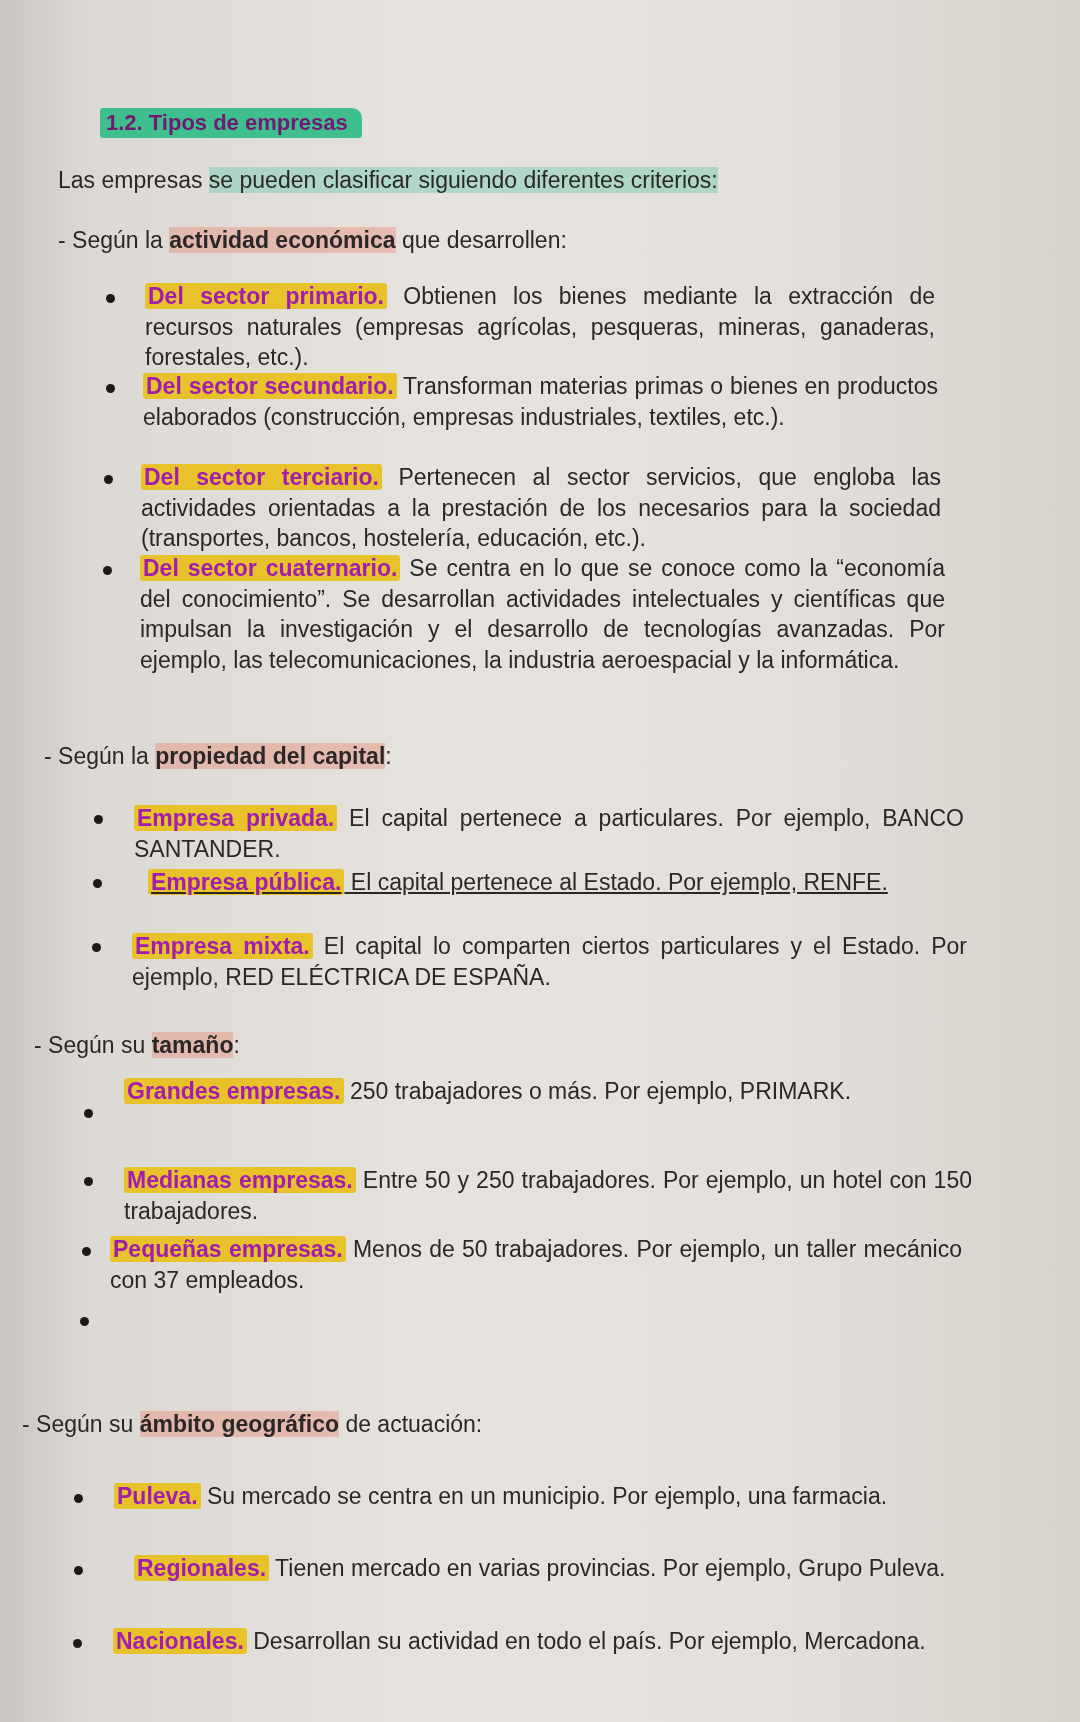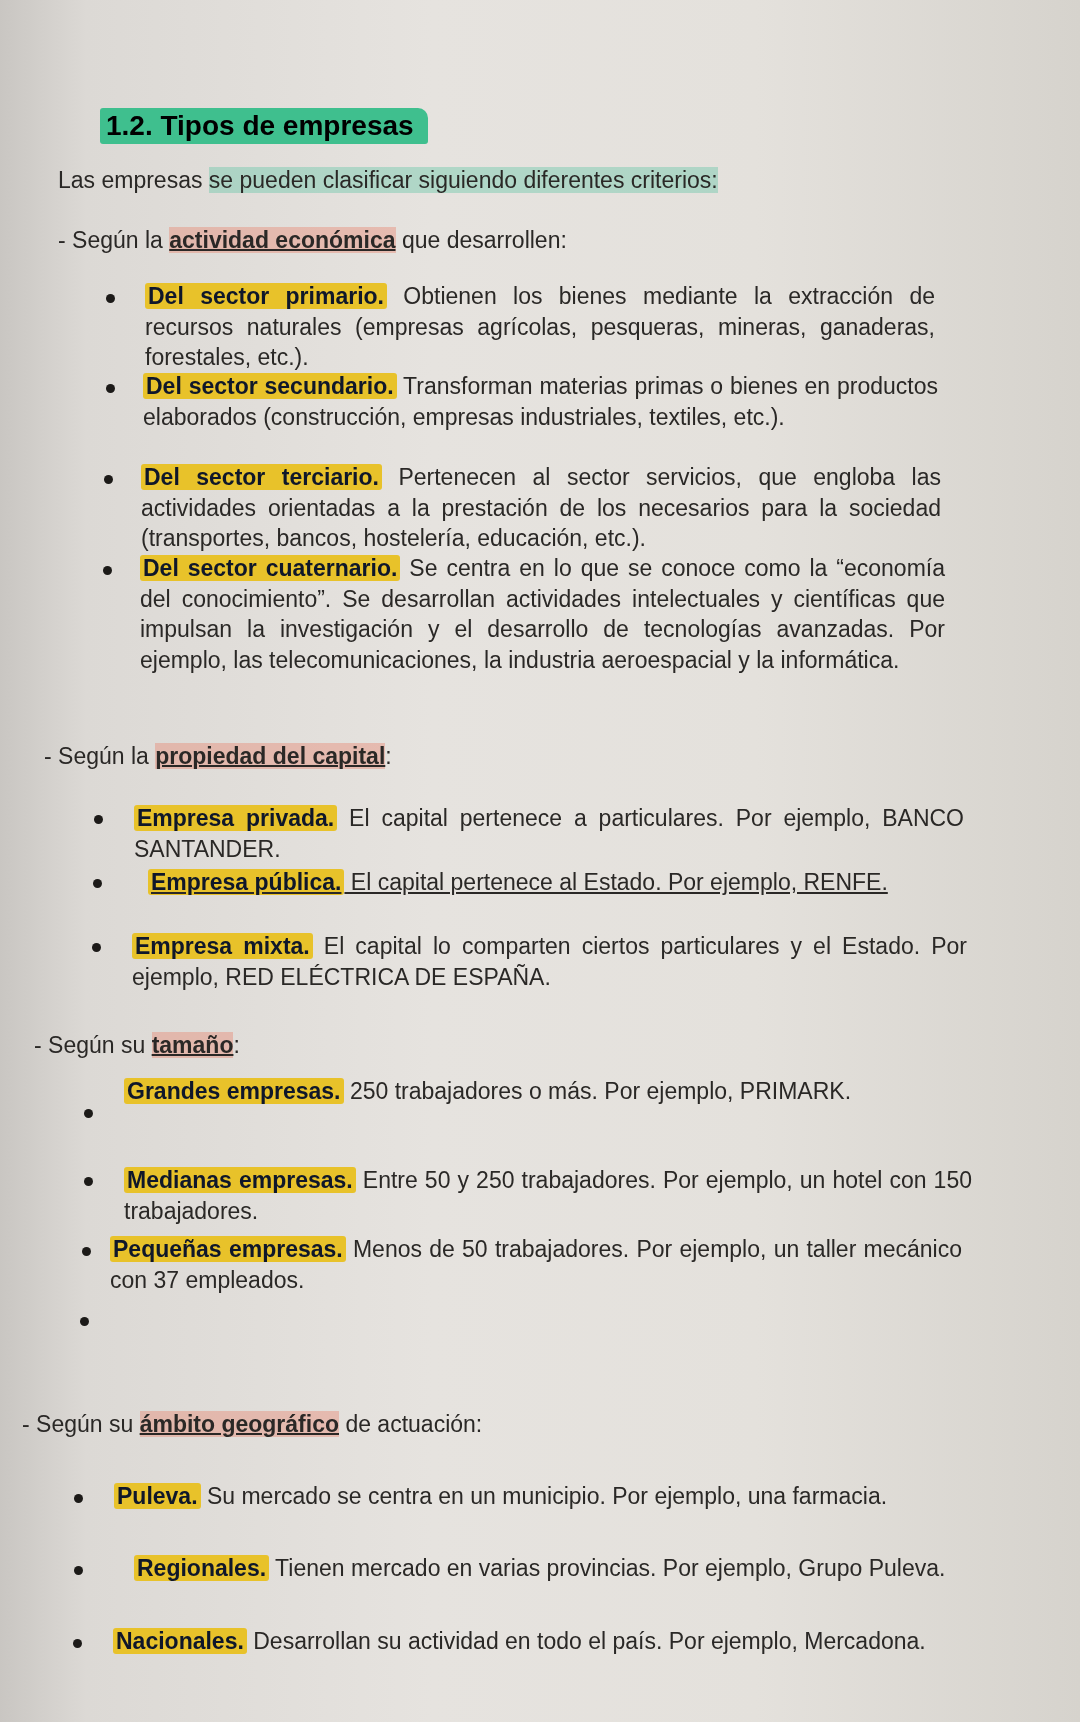--- a/index.html
+++ b/index.html
@@ -13,7 +13,7 @@
   .page { position: absolute; left: 0; top: 0; width: 1080px; height: 1722px; }
   .abs { position: absolute; white-space: nowrap; }
   .title {
-    left: 100px; top: 108px; font-size: 28px; font-weight: bold; color: #000000;
+    left: 100px; top: 108px; font-size: 22px; font-weight: bold; color: #701a75;
     background: #3fbf8e; padding: 2px 14px 2px 6px; border-radius: 3px 10px 3px 3px;
   }
   .intro { left: 58px; top: 167px; font-size: 23px; }

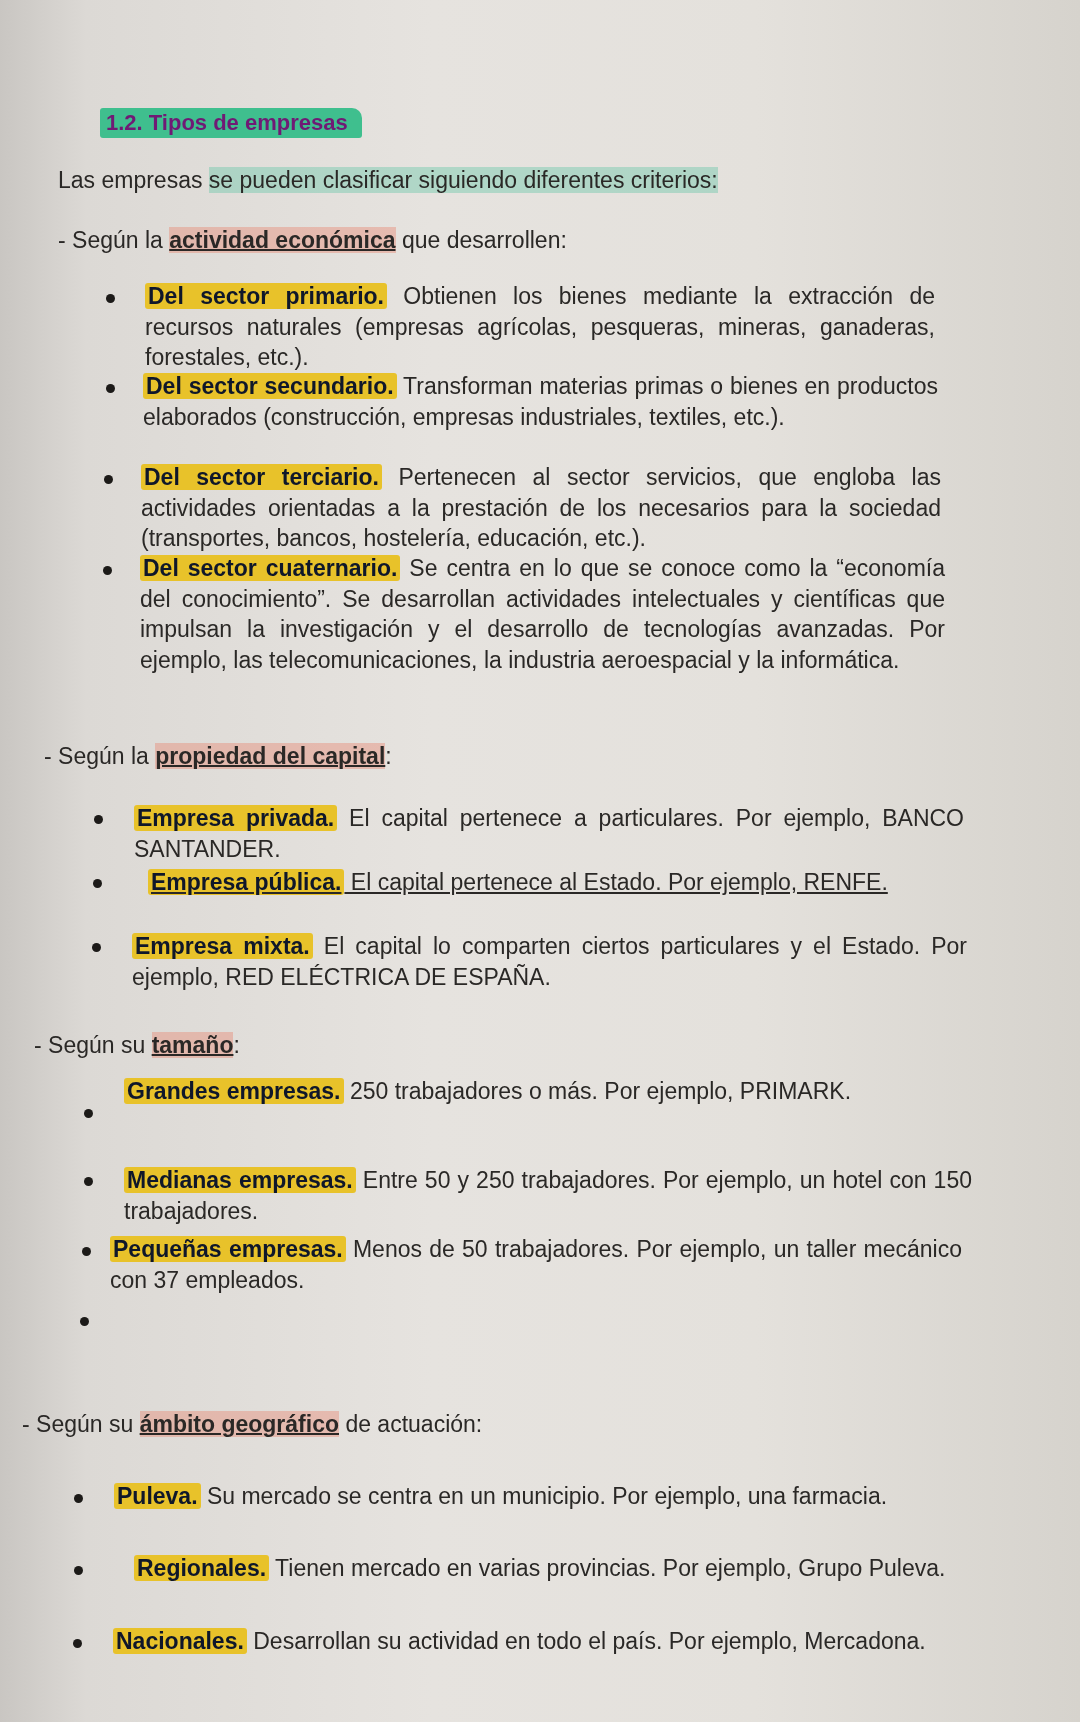--- a/index.html
+++ b/index.html
@@ -19,7 +19,7 @@
   .intro { left: 58px; top: 167px; font-size: 23px; }
   .hl-green { background: rgba(110, 200, 170, 0.45); }
   .crit { font-size: 23px; }
-  .crit .key { font-weight: bold; text-decoration: underline; text-decoration-thickness: 2px; background: rgba(230, 140, 120, 0.45); }
+  .crit .key { font-weight: bold; text-decoration-thickness: 2px; background: rgba(230, 140, 120, 0.45); }
   .item { font-size: 23px; line-height: 30.5px; white-space: normal; text-align: justify; }
   .bullet { position: absolute; width: 9px; height: 9px; border-radius: 50%; background: #1c1a18; }
   .hl-y { background: #e8c22a; font-weight: bold; color: #0f172a; padding: 0 3px; border-radius: 3px; }

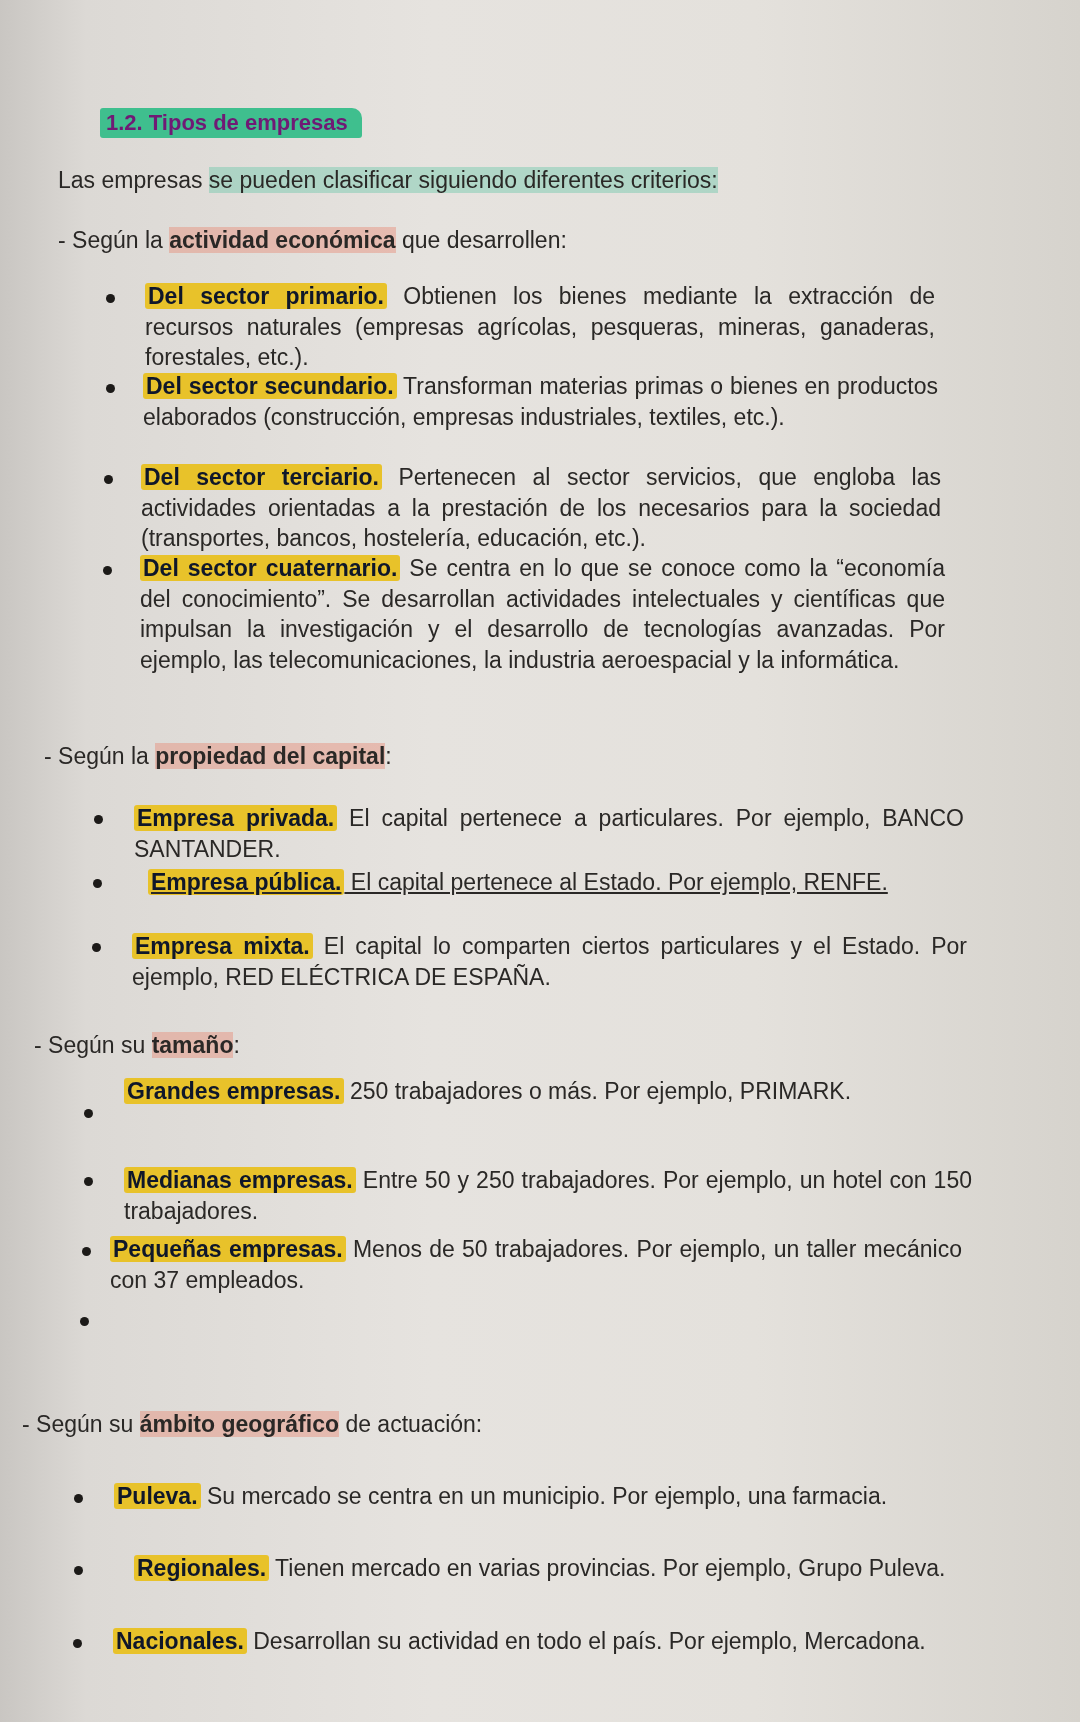--- a/index.html
+++ b/index.html
@@ -22,7 +22,7 @@
   .crit .key { font-weight: bold; text-decoration-thickness: 2px; background: rgba(230, 140, 120, 0.45); }
   .item { font-size: 23px; line-height: 30.5px; white-space: normal; text-align: justify; }
   .bullet { position: absolute; width: 9px; height: 9px; border-radius: 50%; background: #1c1a18; }
-  .hl-y { background: #e8c22a; font-weight: bold; color: #0f172a; padding: 0 3px; border-radius: 3px; }
+  .hl-y { background: #e8c22a; font-weight: bold; color: #a21caf; padding: 0 3px; border-radius: 3px; }
 </style>
 </head>
 <body>

